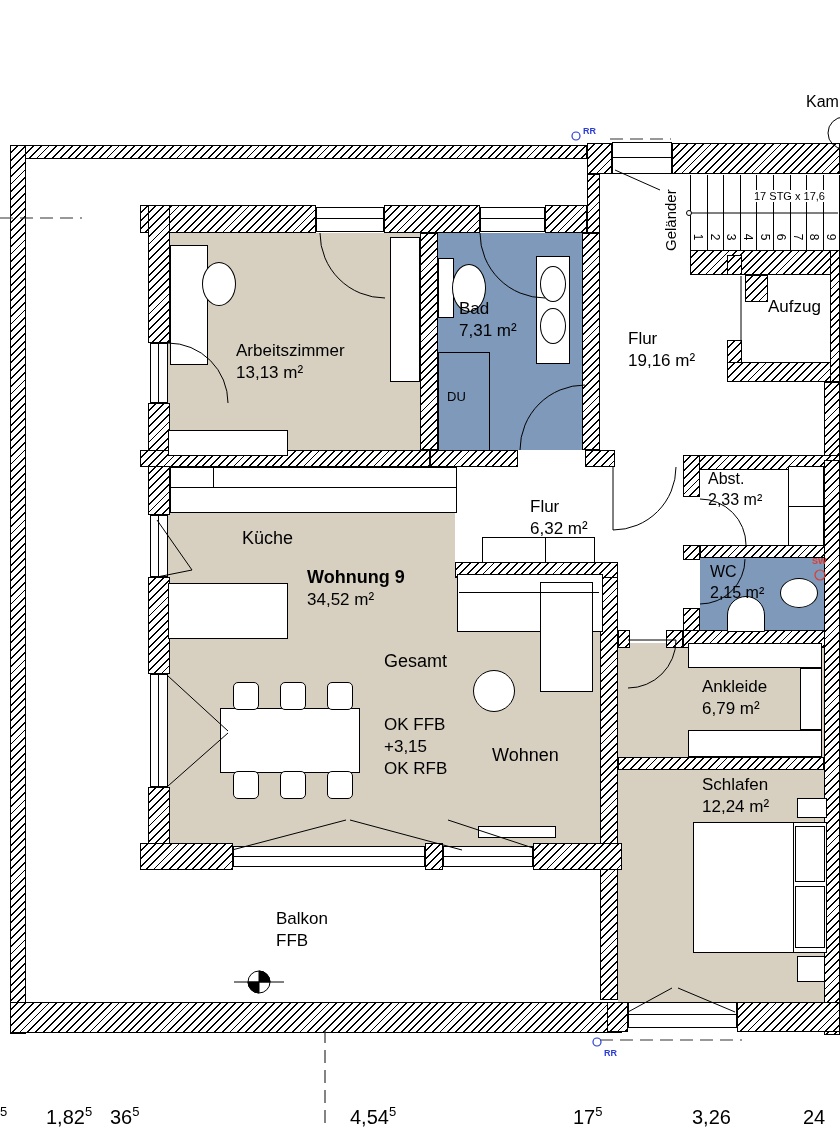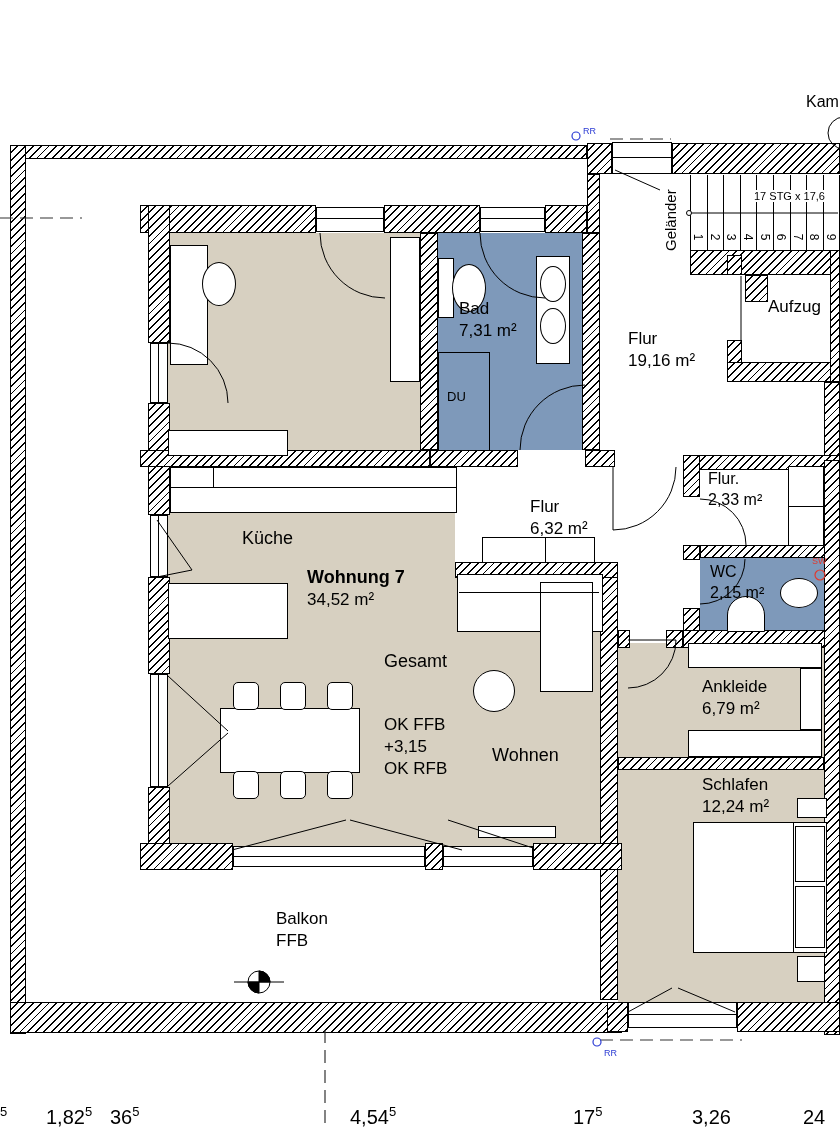--- a/index.html
+++ b/index.html
@@ -23,7 +23,7 @@
   .f18{font-size:18px}
   .f16{font-size:16px}
   .small{font-size:13px}
-  .tiny{font-size:9px;font-weight:normal}
+  .tiny{font-size:9px;font-weight:bold}
   .note{position:absolute;font-size:11px;background:#fff;padding:0 2px;white-space:nowrap}
   .stairs{position:absolute;left:690px;top:175px;width:150px;height:75px;
           background:repeating-linear-gradient(90deg,#000 0 1px,#fff 1px 16.6px)}

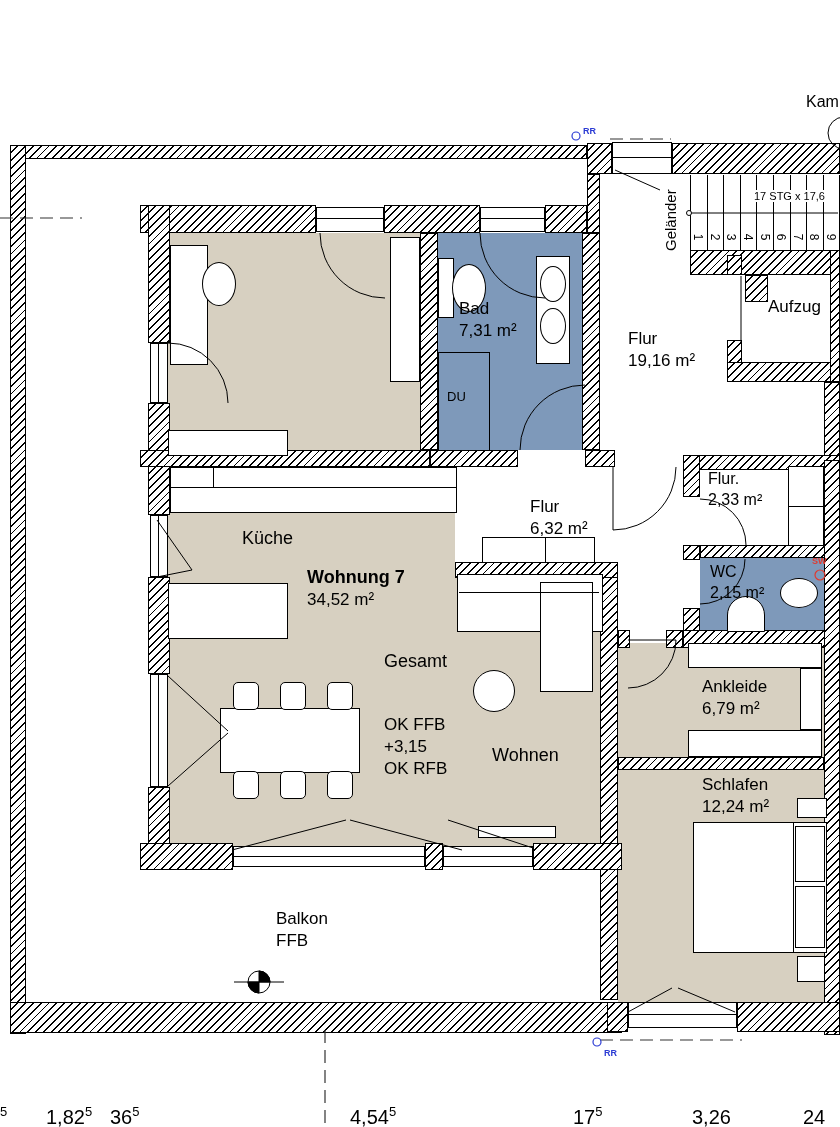--- a/index.html
+++ b/index.html
@@ -200,6 +200,10 @@
     </g>
   </svg>
 
+  <div class="lbl" style="left:236px;top:340px">
+    <div>Arbeitszimmer</div>
+    <div>13,13 m²</div>
+  </div>
   <div class="lbl" style="left:459px;top:298px">
     <div>Bad</div>
     <div>7,31 m²</div>

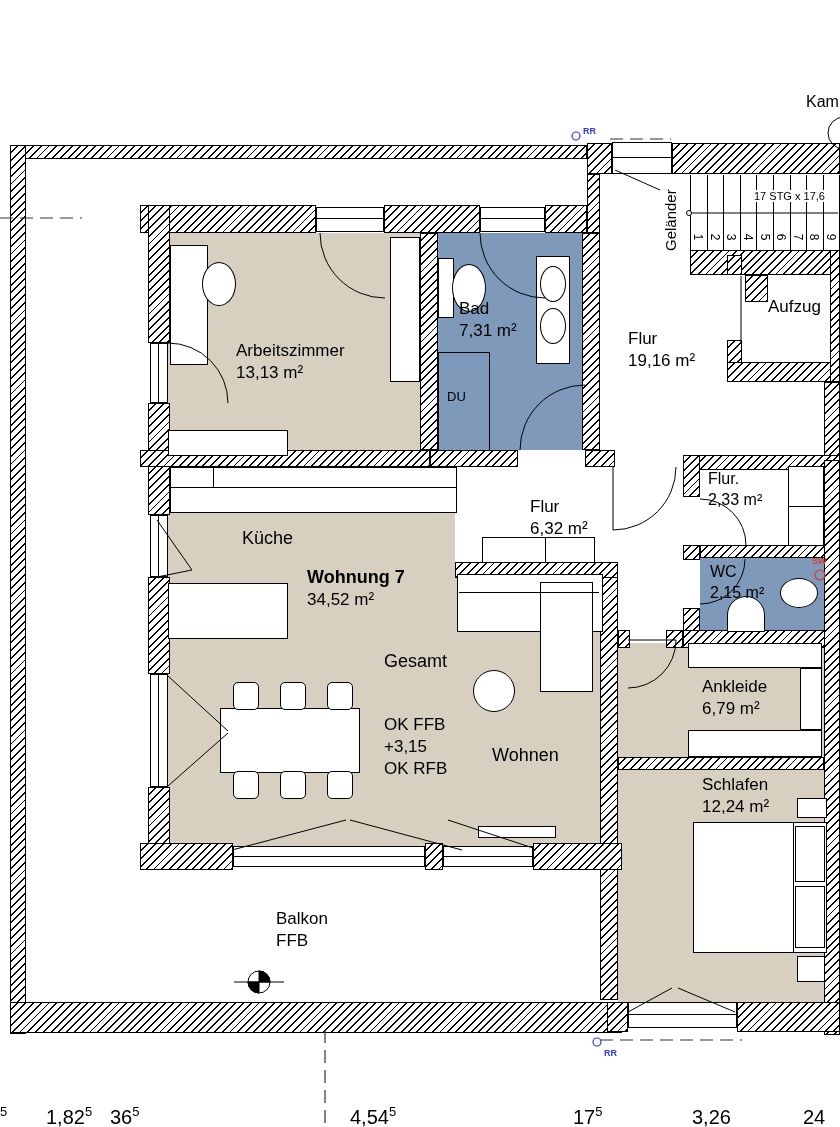--- a/index.html
+++ b/index.html
@@ -231,7 +231,7 @@
     <div>6,32 m²</div>
   </div>
   <div class="lbl f16" style="left:708px;top:469px">
-    <div>Flur.</div>
+    <div>Abst.</div>
     <div>2,33 m²</div>
   </div>
   <div class="lbl f16" style="left:710px;top:562px">

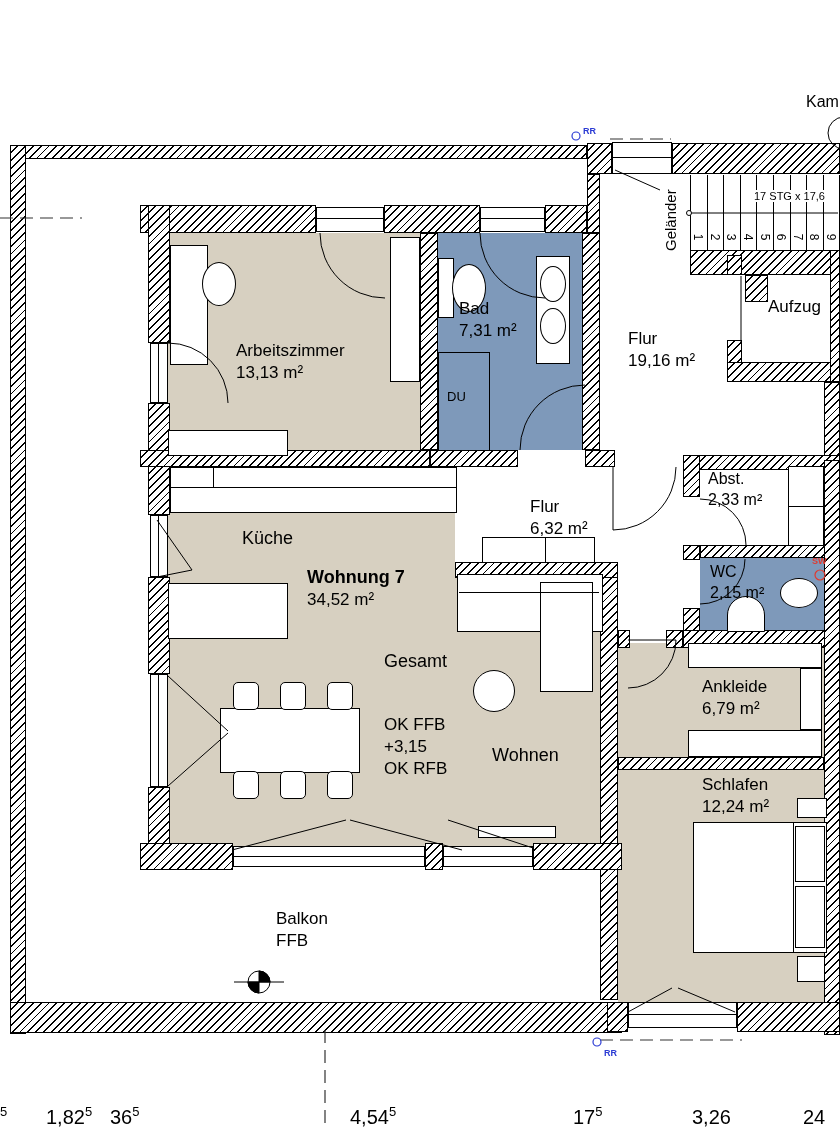--- a/index.html
+++ b/index.html
@@ -216,7 +216,7 @@
   <div class="lbl" style="left:768px;top:296px">Aufzug</div>
   <div class="lbl f18" style="left:242px;top:527px">Küche</div>
   <div class="lbl" style="left:307px;top:566px">
-    <div class="b">Wohnung 7</div>
+    <div class="b">Wohnung 9</div>
     <div>34,52 m²</div>
   </div>
   <div class="lbl f18" style="left:384px;top:650px">Gesamt</div>

